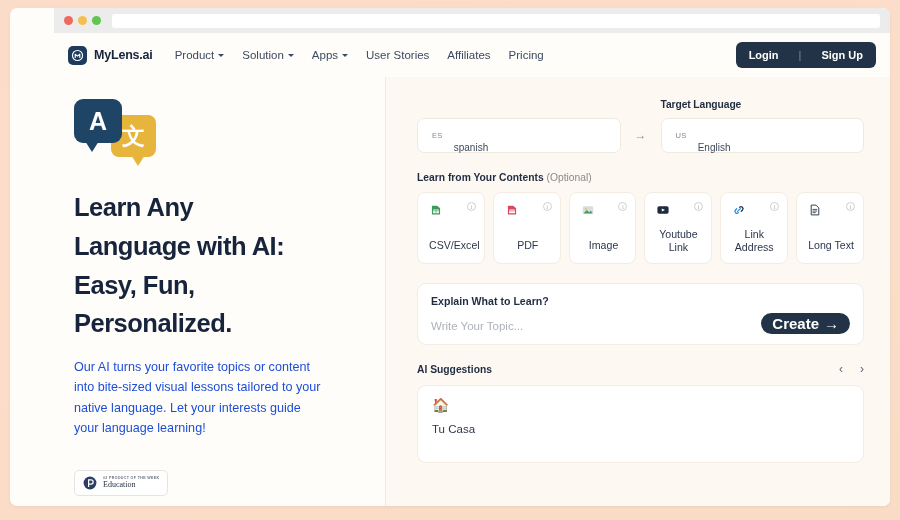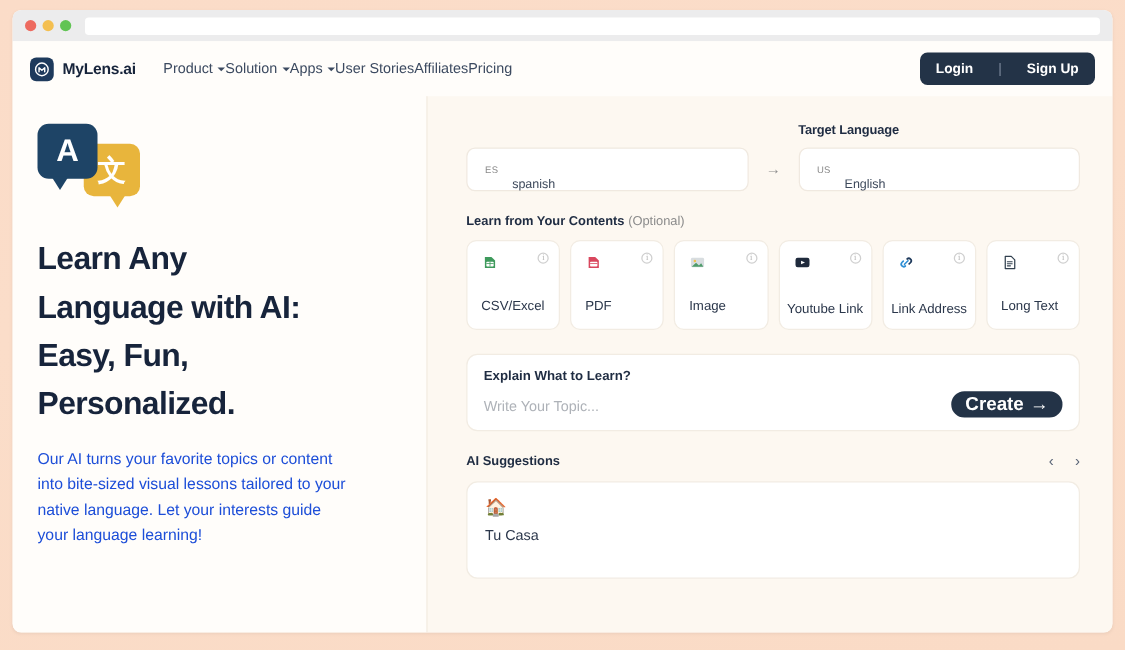--- a/index.html
+++ b/index.html
@@ -31,6 +31,7 @@
     display: flex;
     flex-direction: column;
     box-shadow: 0 1px 3px rgba(0,0,0,.06);
+    padding-left: 44px;
   }
 
   

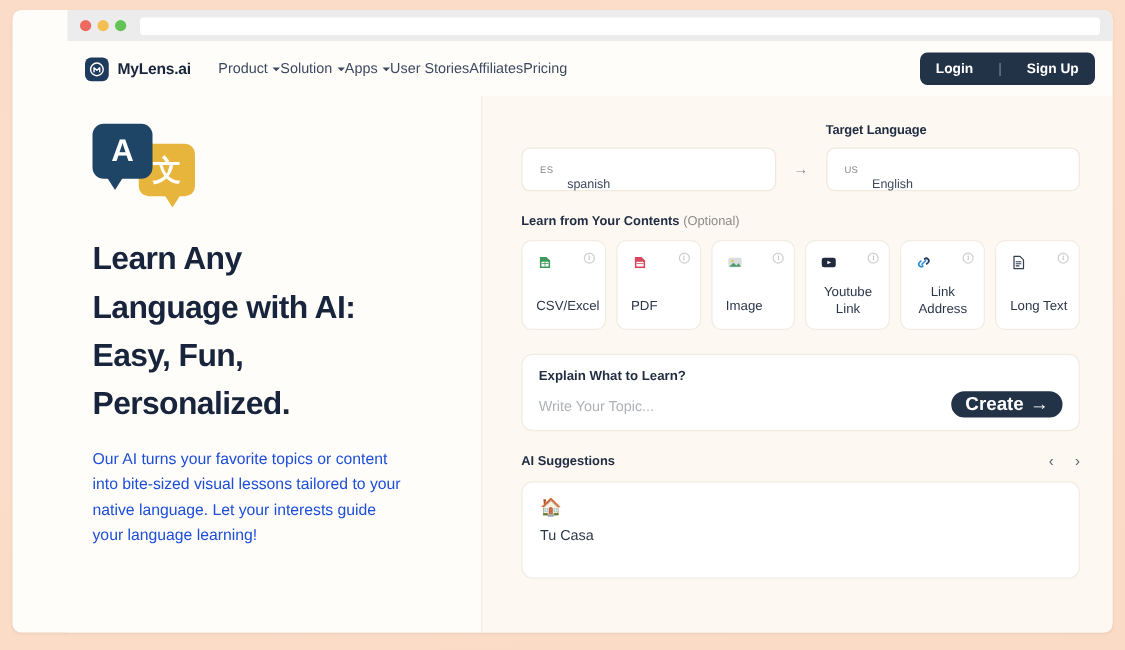--- a/index.html
+++ b/index.html
@@ -78,7 +78,7 @@
     color: #17243b;
     letter-spacing: -.2px;
   }
-  .nav { display: flex; align-items: center; }
+  .nav { display: flex; align-items: center; gap: 18px; }
   .nav-item {
     font-size: 11.5px;
     color: #3c4a60;

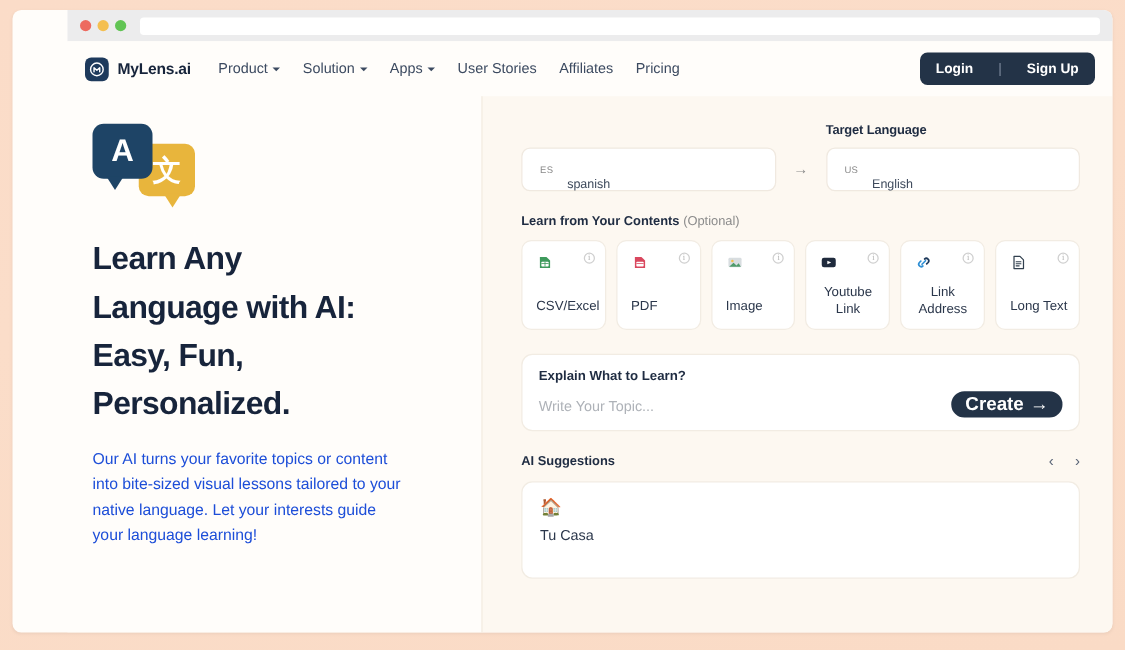--- a/index.html
+++ b/index.html
@@ -280,6 +280,7 @@
     font-size: 10.6px;
     color: #2b374b;
     line-height: 1.28;
+    text-align: center;
   }
   .card.two-line .card-label { text-align: center; left: 6px; right: 6px; bottom: 8px; }
   .info-dot {

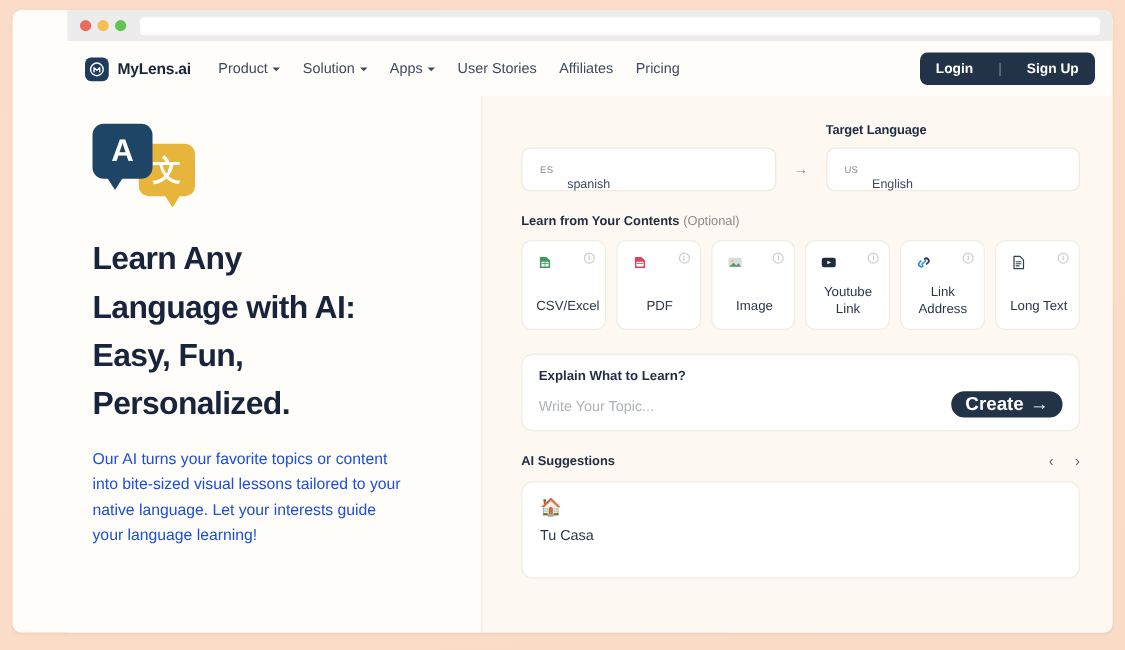--- a/index.html
+++ b/index.html
@@ -419,6 +419,16 @@
 
         <div class="badges">
 
+          <div class="badge">
+            <svg class="badge-icon" viewBox="0 0 24 24">
+              <circle cx="12" cy="12" r="11" fill="#2c3e63"></circle>
+              <path d="M9.6 6.6 h4.2 a3.6 3.6 0 0 1 0 7.2 H9.6 V6.6 Z M9.6 13.8 V17.6" fill="none" stroke="#ffffff" stroke-width="2.1" stroke-linecap="square"></path>
+            </svg>
+            <div class="badge-text">
+              <div class="badge-kicker">#2 PRODUCT OF THE WEEK</div>
+              <div class="badge-label">Education</div>
+            </div>
+          </div>
         </div>
       </div>
 

